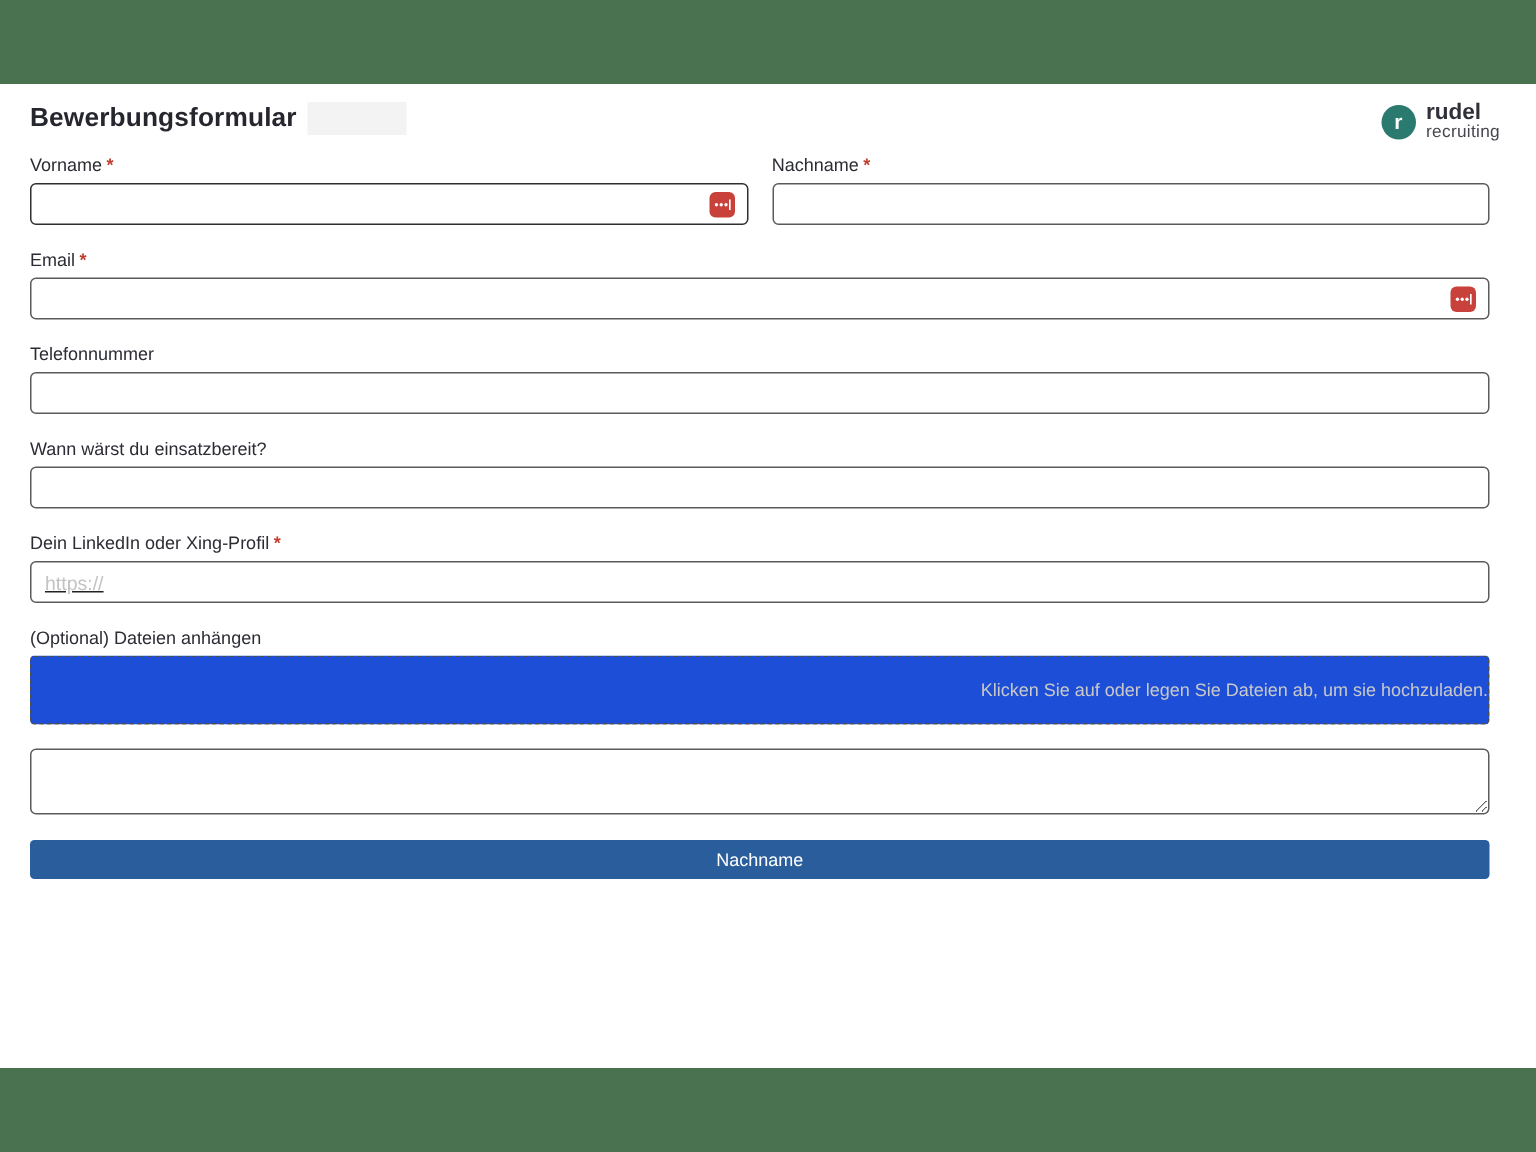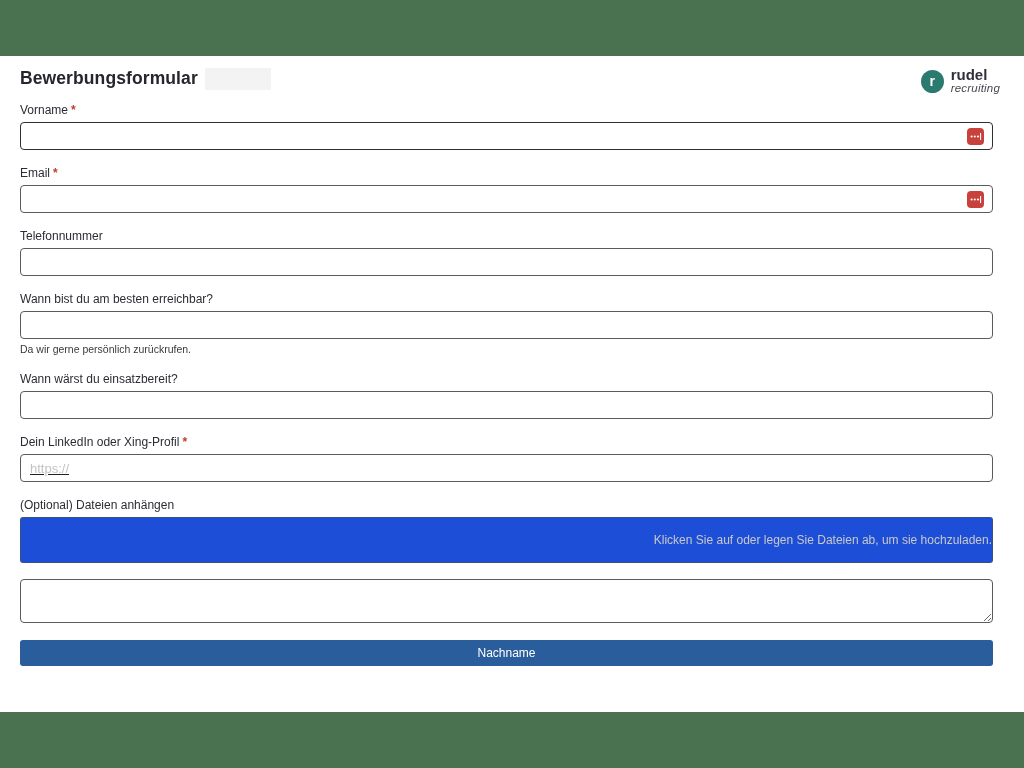--- a/index.html
+++ b/index.html
@@ -64,7 +64,7 @@
     font-size: 15px; font-weight: 700; color: #30303a; line-height: 14px;
   }
   .logo-tagline {
-    font-size: 11.5px; color: #474750; line-height: 12px; letter-spacing: 0.2px; font-style: italic;
+    font-size: 11.5px; color: #474750; line-height: 12px; letter-spacing: 0.2px;
   }
   
   .group { margin-bottom: 16px; }

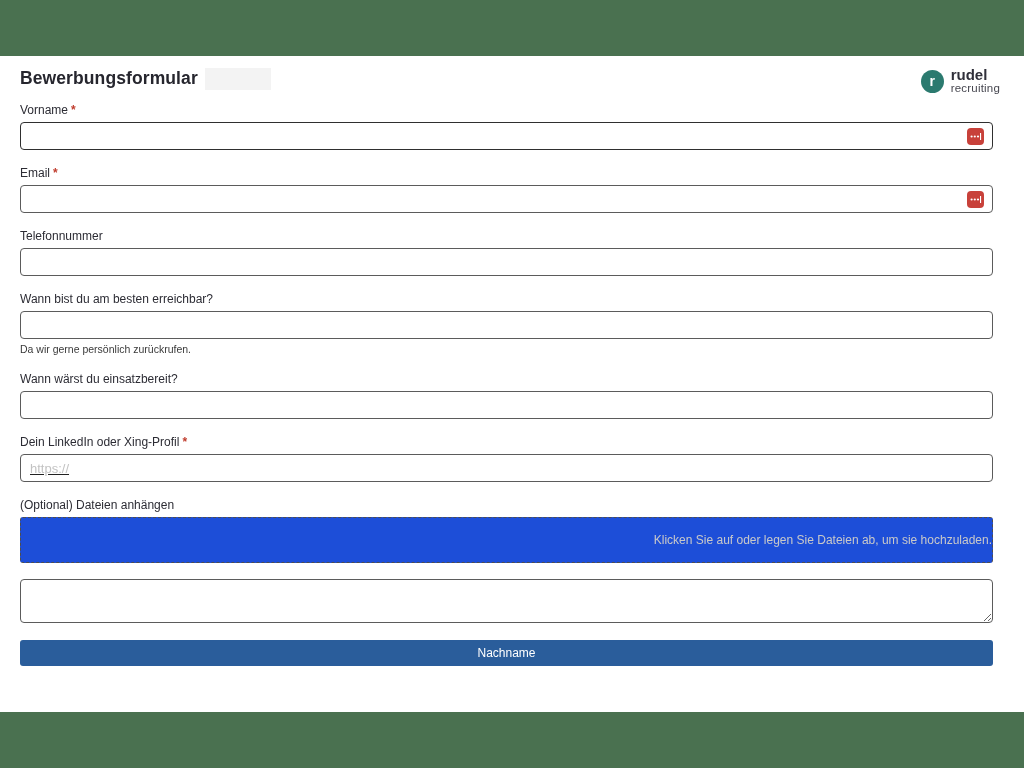--- a/index.html
+++ b/index.html
@@ -176,6 +176,12 @@
         </span>
       </div>
     </div>
+    <div class="col">
+      <label class="field-label"><span>Nachname</span><span class="req">*</span></label>
+      <div class="input-wrap">
+        <input class="text-input" type="text" value="" style="">
+      </div>
+    </div>
   </div>
 
   <div class="group">

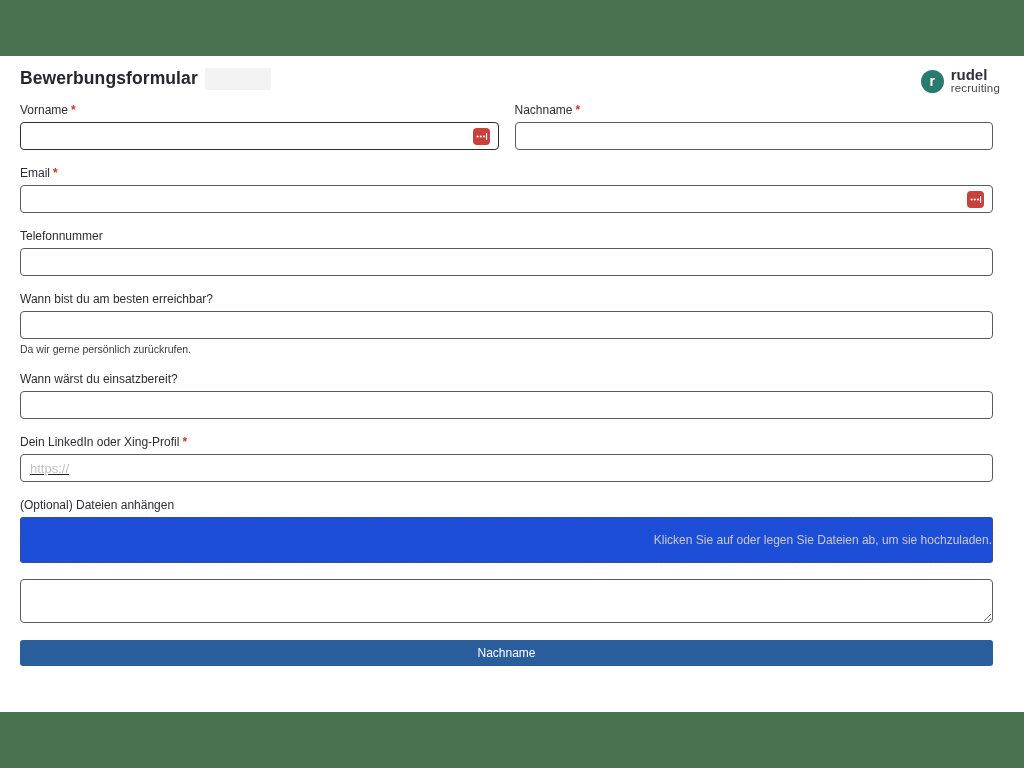--- a/index.html
+++ b/index.html
@@ -206,13 +206,6 @@
     </div>
   </div>
 
-  <div class="group">
-    <label class="field-label">Wann bist du am besten erreichbar?</label>
-    <div class="input-wrap">
-      <input class="text-input" type="text" value="" style="">
-    </div>
-    <div class="helper">Da wir gerne persönlich zurückrufen.</div>
-  </div>
 
   <div class="group">
     <label class="field-label">Wann wärst du einsatzbereit?</label>

